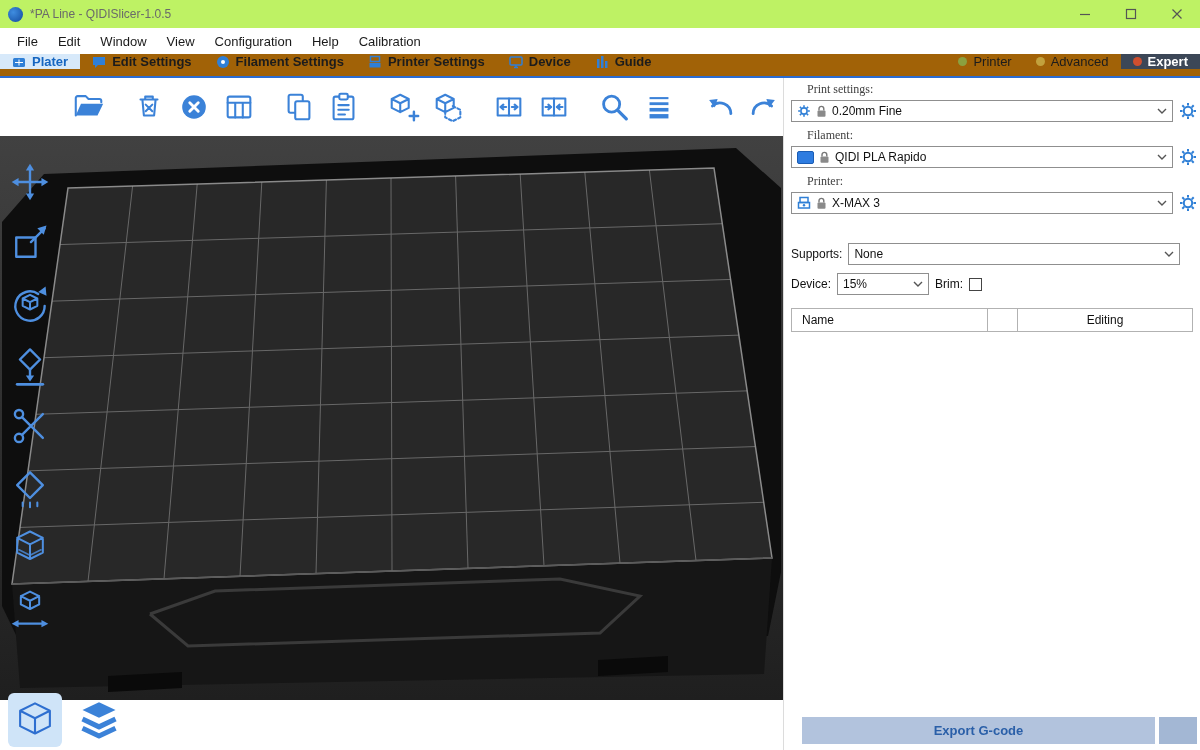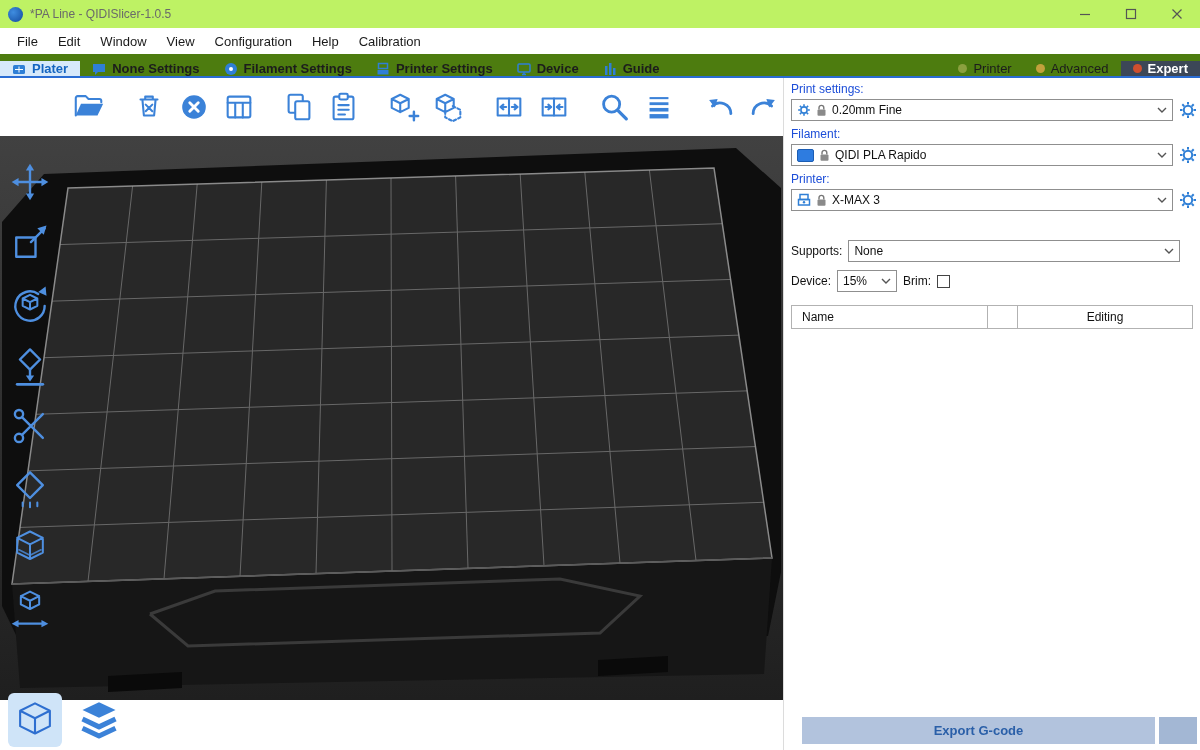--- a/index.html
+++ b/index.html
@@ -19,7 +19,7 @@
   .menu-item { padding:0 10px; height:100%; display:flex; align-items:center; cursor:default; }
 
   
-  .tabbar { height:24px; display:flex; align-items:flex-end; background:#4d7c0f; border-bottom:2px solid #2a6cd3; }
+  .tabbar { height:24px; display:flex; align-items:flex-start; background:#a16207; border-bottom:2px solid #2a6cd3; }
   .tab { display:flex; align-items:center; gap:6px; padding:0 12px; font-size:13px; font-weight:bold; color:#1c1c1c; }
   .tab.selected { background:#d7e9fa; color:#1565c0; }
   .tabicon { display:flex; align-items:center; }

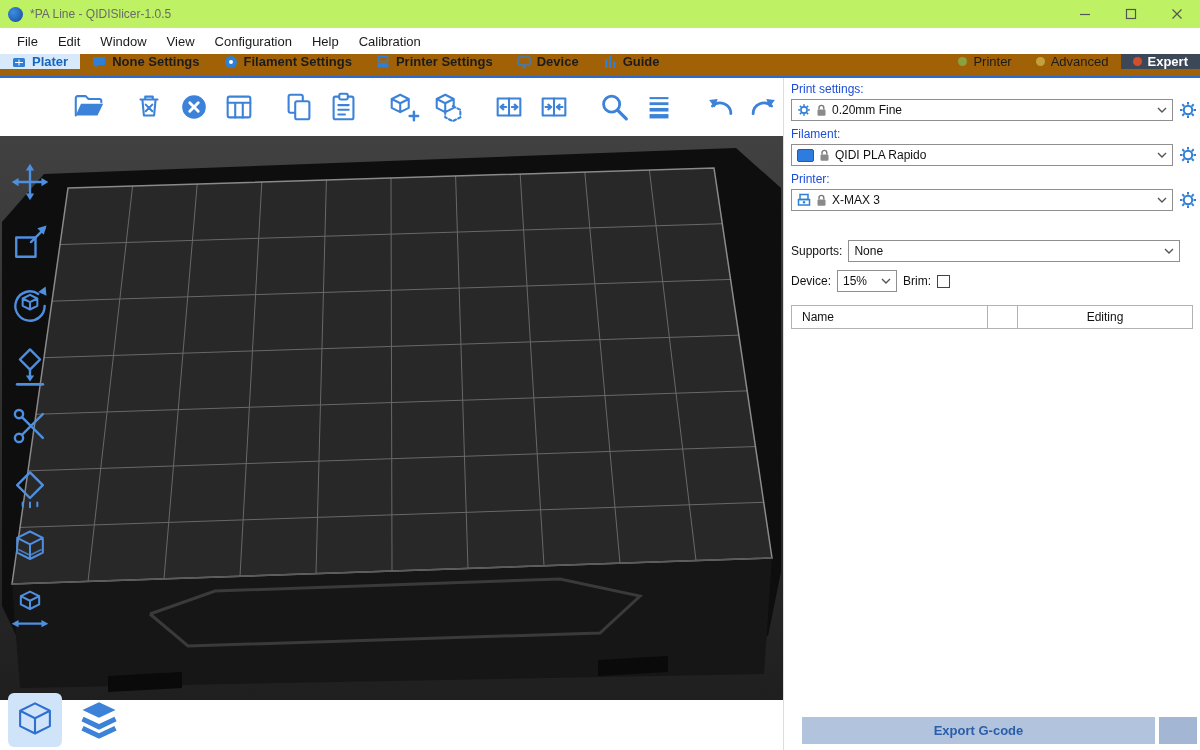--- a/index.html
+++ b/index.html
@@ -131,7 +131,7 @@
           <path d="M1 2 h12 v8 h-7 l-3 3 v-3 h-2 Z" fill="#2f7fd6"></path>
         </svg>
       </span>
-    <span>None Settings</span>
+    <span>Edit Settings</span>
   </div>
   <div class="tab">
     <span class="tabicon">

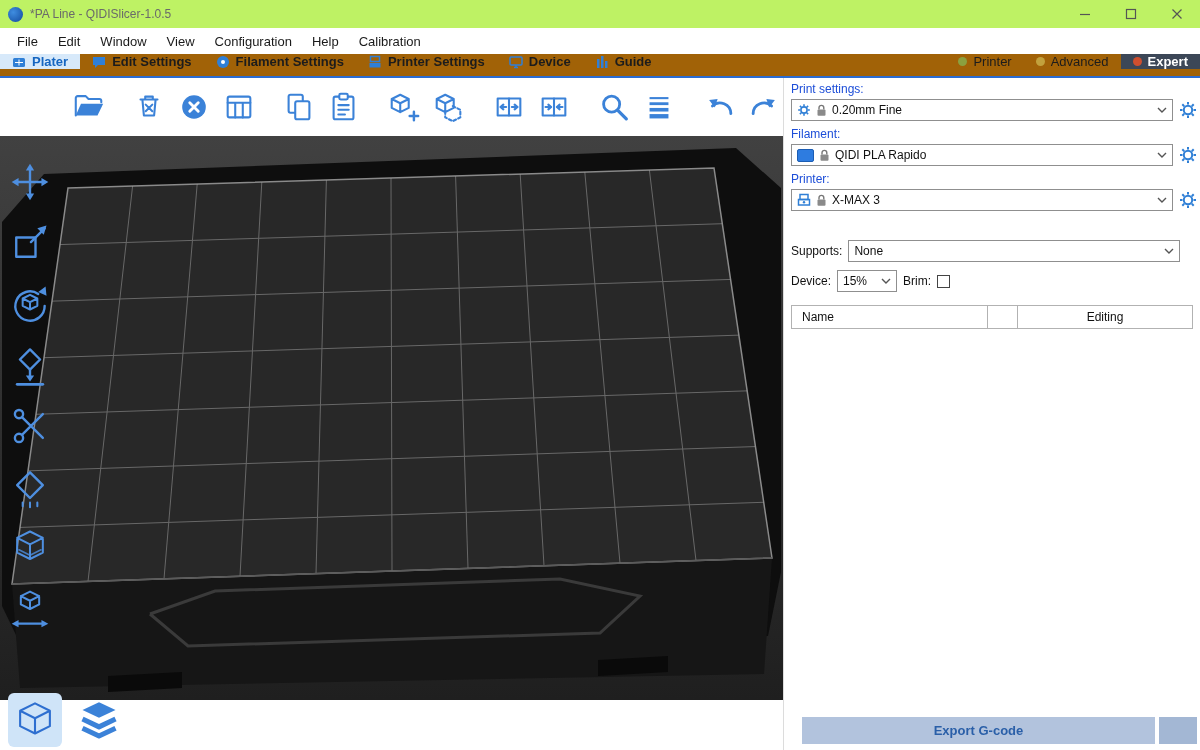--- a/index.html
+++ b/index.html
@@ -51,7 +51,7 @@
 
   
   .sidebar { position:absolute; left:783px; top:0; width:417px; height:672px; background:#fff; border-left:1px solid #dcdcdc; padding:2px 2px 0 7px; }
-  .field-label { font-size:12px; color:#1d4ed8; margin:6px 0 3px 0; }
+  .field-label { font-size:12px; color:#404040; margin:6px 0 3px 16px;font-family:Liberation Serif, serif; }
   .combo-row { display:flex; align-items:center; gap:5px; }
   .combo { flex:1; height:22px; border:1px solid #8f8f8f; background:#fff; display:flex; align-items:center; gap:5px; padding:0 5px; font-size:12px; }
   .combo-text { white-space:nowrap; overflow:hidden; }

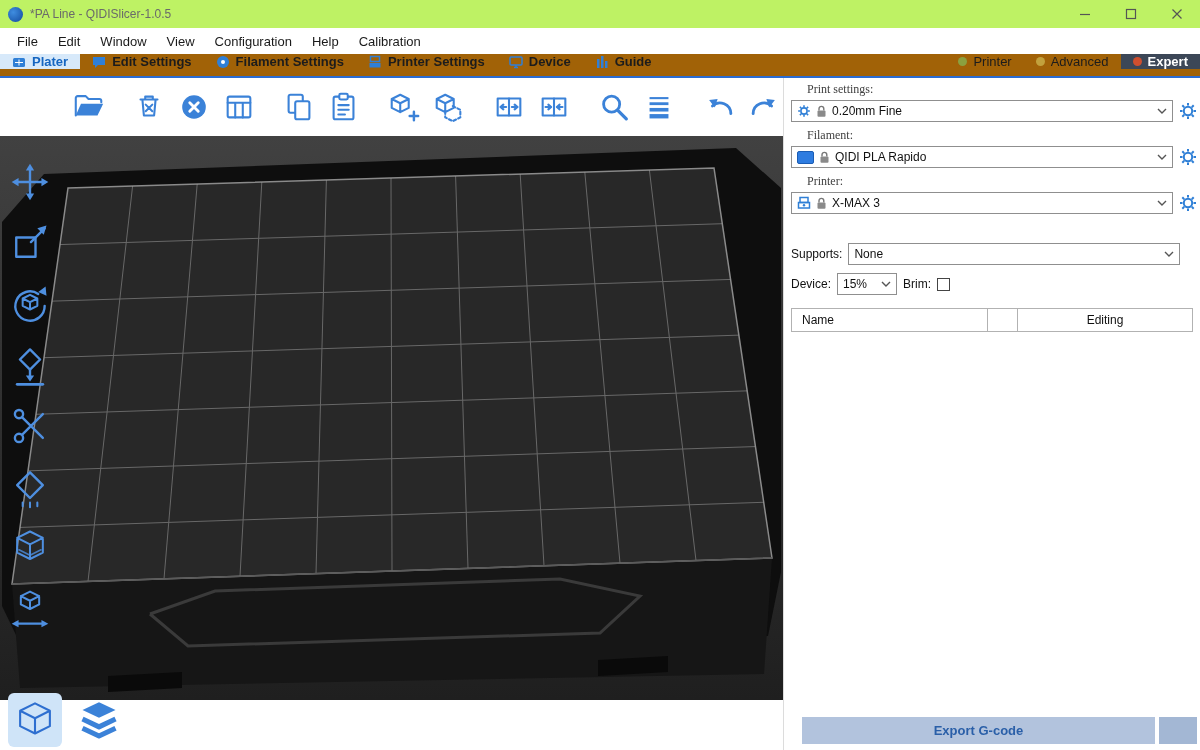--- a/index.html
+++ b/index.html
@@ -64,7 +64,7 @@
   .infill-row { margin-top:8px; }
   .inline-label { font-size:12px; }
   .supports-combo { flex:0 0 auto; width:332px; }
-  .infill-combo { flex:0 0 auto; width:60px; }
+  .infill-combo { flex:0 0 auto; width:92px; }
   .brim-label { }
   .checkbox { width:13px; height:13px; border:1px solid #444; background:#fff; display:inline-block; }
   .obj-header { margin-top:13px; display:flex; border:1px solid #b2b2b2; height:24px; width:402px; }

